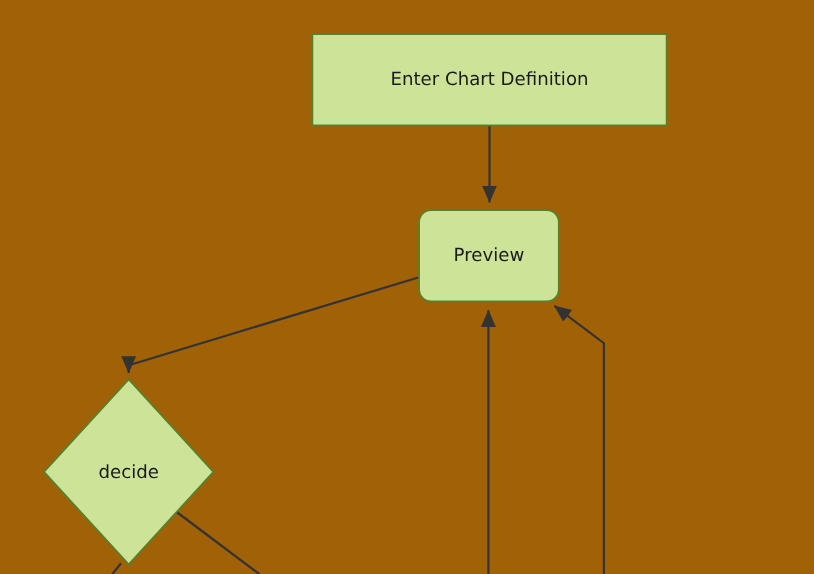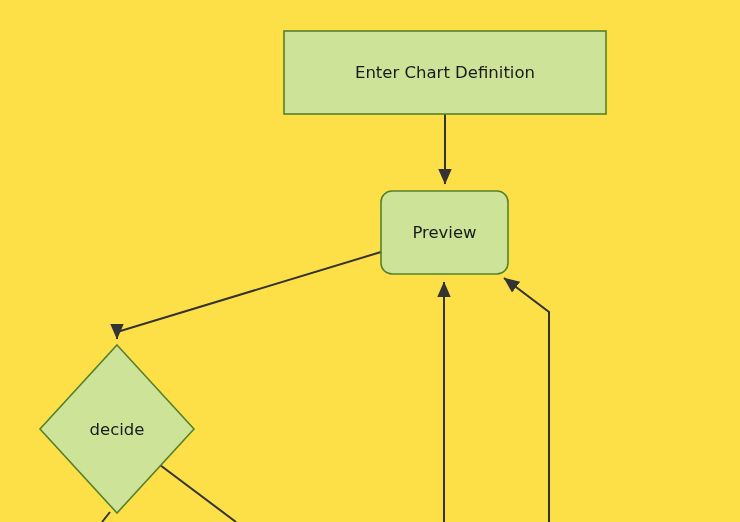--- a/index.html
+++ b/index.html
@@ -18,7 +18,7 @@
     position: relative;
     width: 740px;
     height: 522px;
-    background: #fde047;
+    background: #a16207;
   }
   #flow-svg {
     position: absolute;

